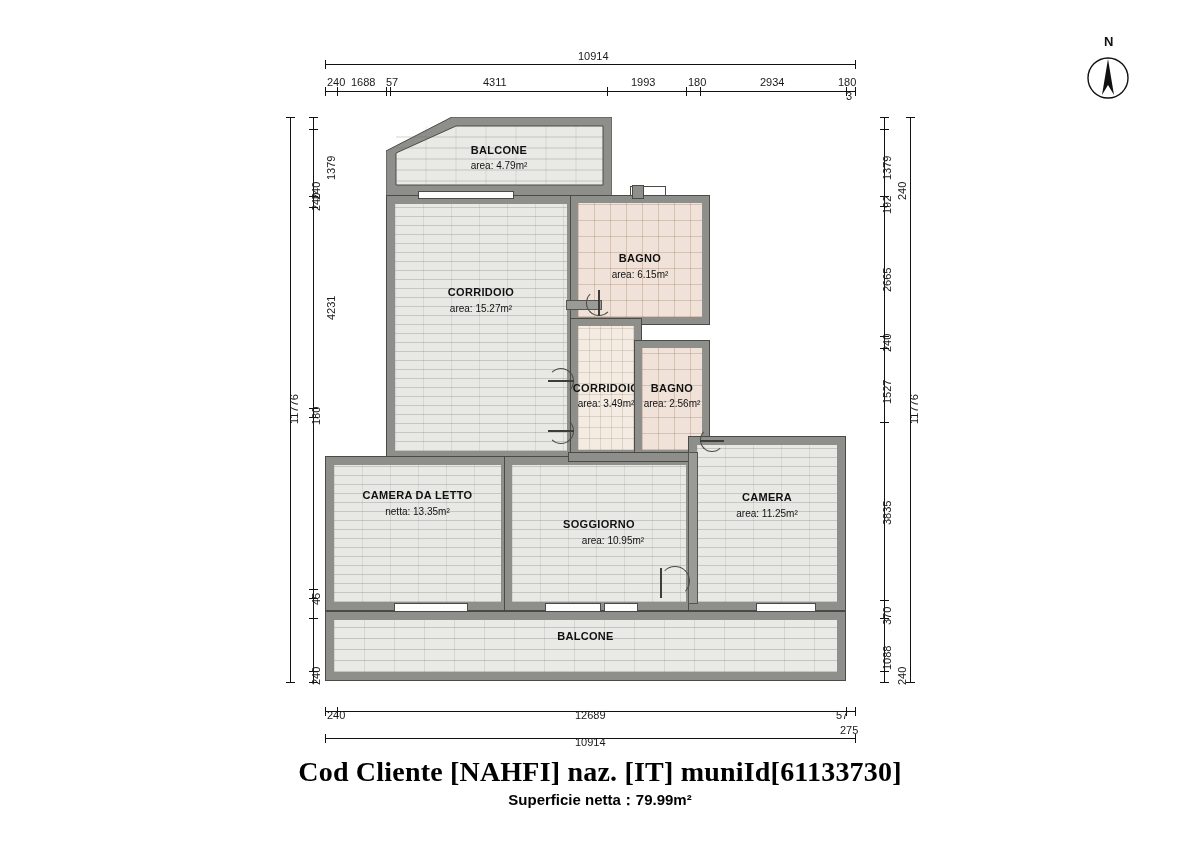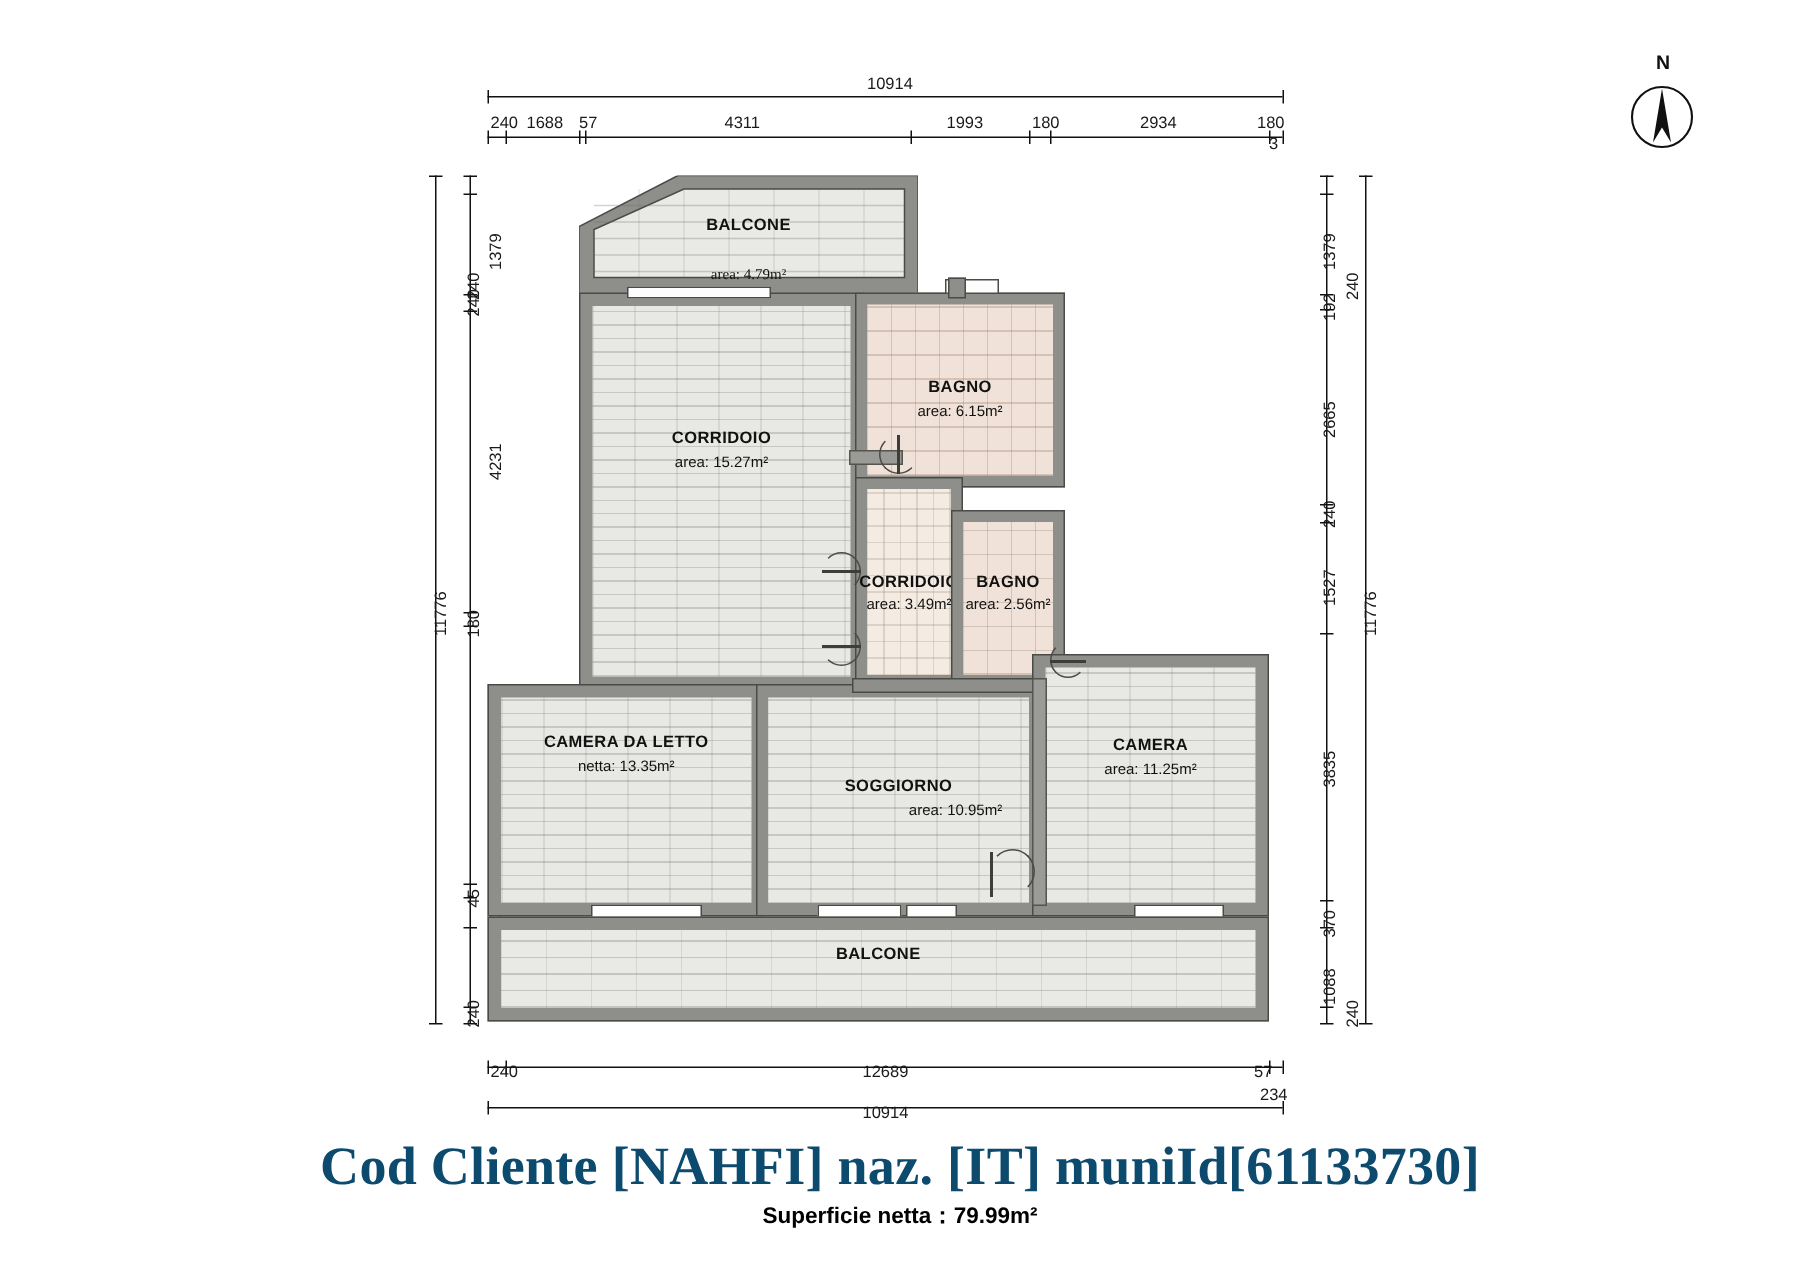--- a/index.html
+++ b/index.html
@@ -255,7 +255,7 @@
     </svg>
   </div>
   <div class="room-label" style="left:436px; top:144px; width:126px;">BALCONE</div>
-  <div class="room-area" style="left:436px; top:178px; width:126px;font-family:Liberation Serif, serif;">area: 4.79m²</div>
+  <div class="room-area" style="left:436px; top:160px; width:126px;">area: 4.79m²</div>
 
   <div class="wall" style="left:386px; top:195px; width:190px; height:265px;"></div>
   <div class="room fill-grey" style="left:395px; top:204px; width:172px; height:247px;"></div>

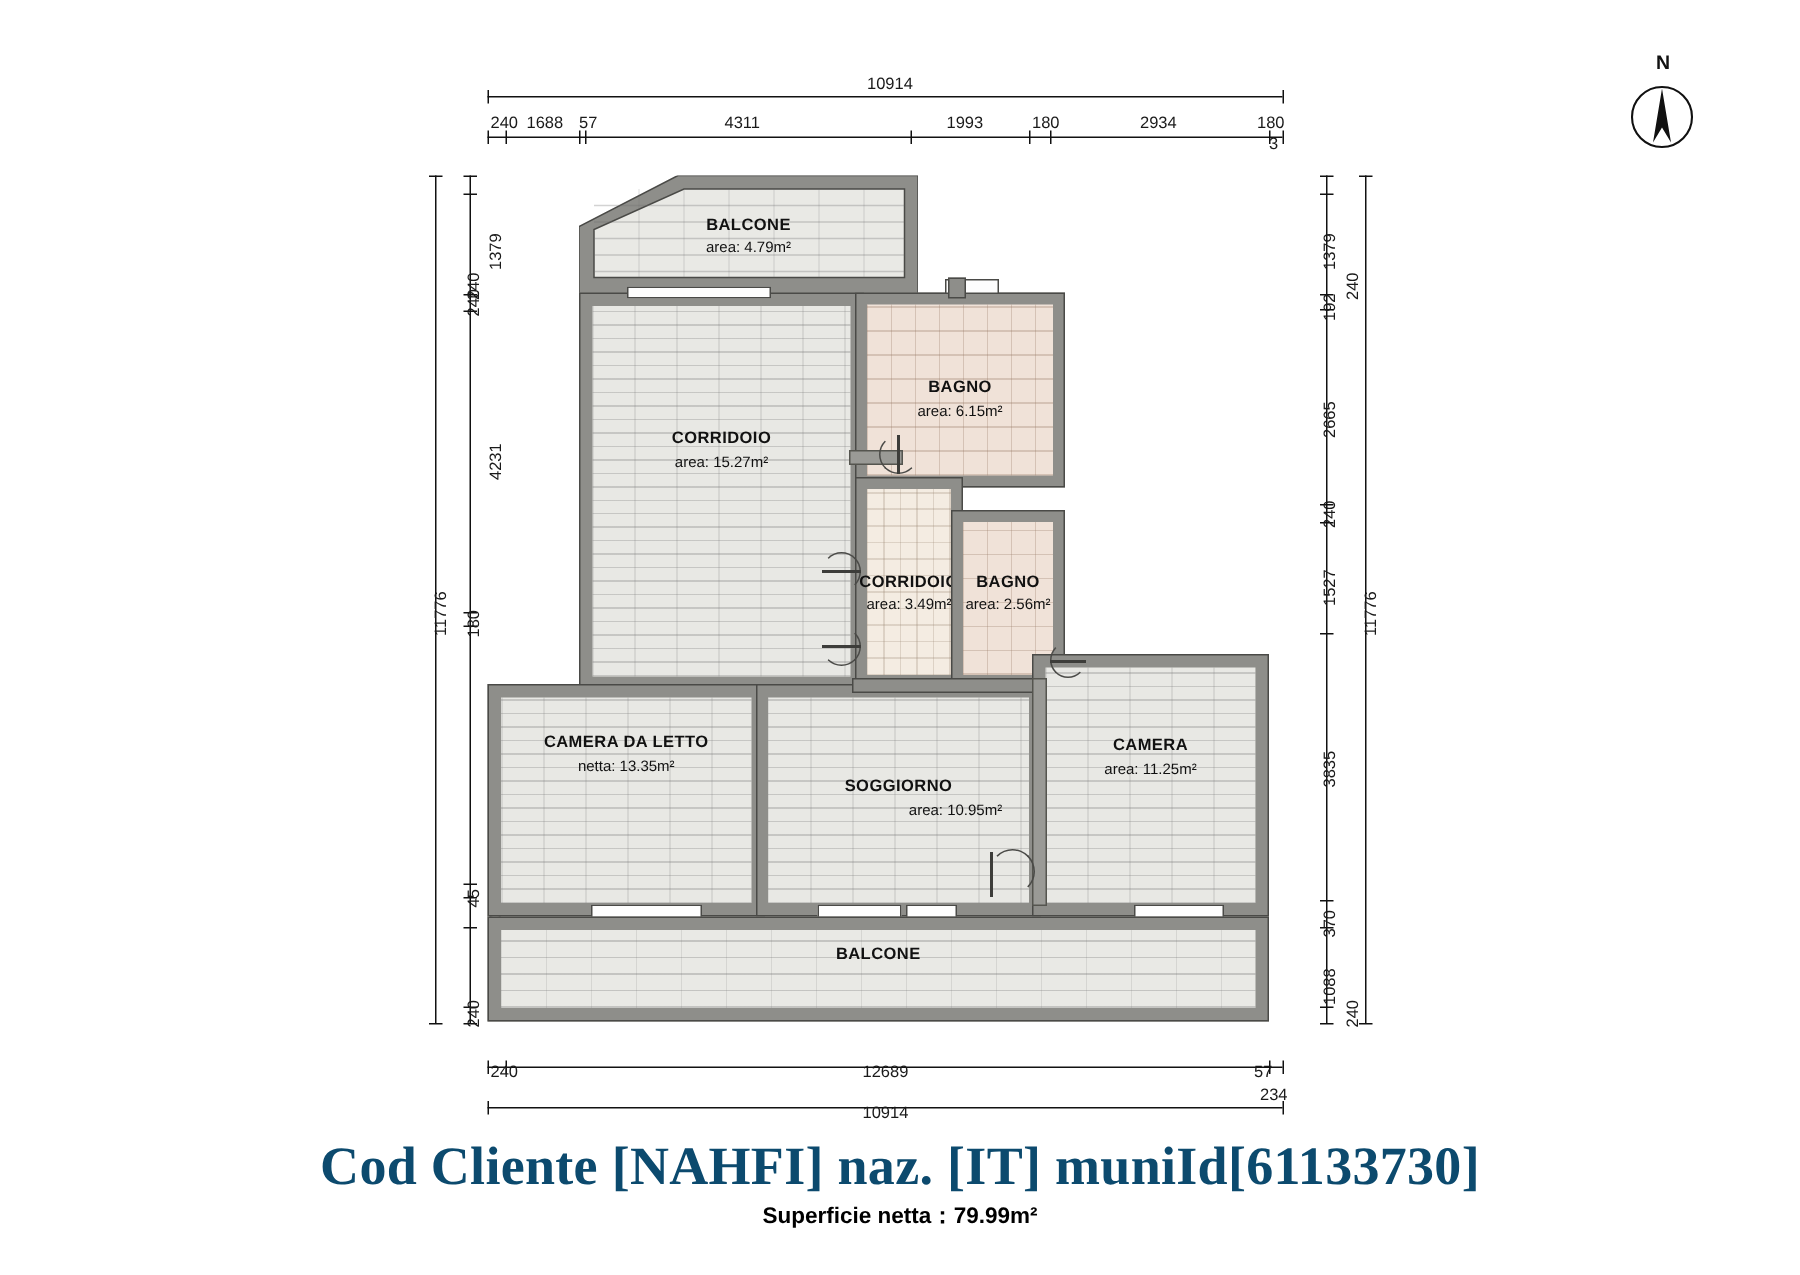--- a/index.html
+++ b/index.html
@@ -290,7 +290,7 @@
   <div class="wall" style="left:504px; top:456px; width:190px; height:155px;"></div>
   <div class="room fill-grey" style="left:512px; top:465px; width:174px; height:137px;"></div>
   <div class="room-label" style="left:512px; top:518px; width:174px;">SOGGIORNO</div>
-  <div class="room-area" style="left:512px; top:535px; width:202px;margin-left:24px;">area: 10.95m²</div>
+  <div class="room-area" style="left:512px; top:535px; width:202px;">area: 10.95m²</div>
   <div class="win" style="left:545px; top:603px; width:56px; height:10px;"></div>
   <div class="win" style="left:604px; top:603px; width:34px; height:10px;"></div>
 

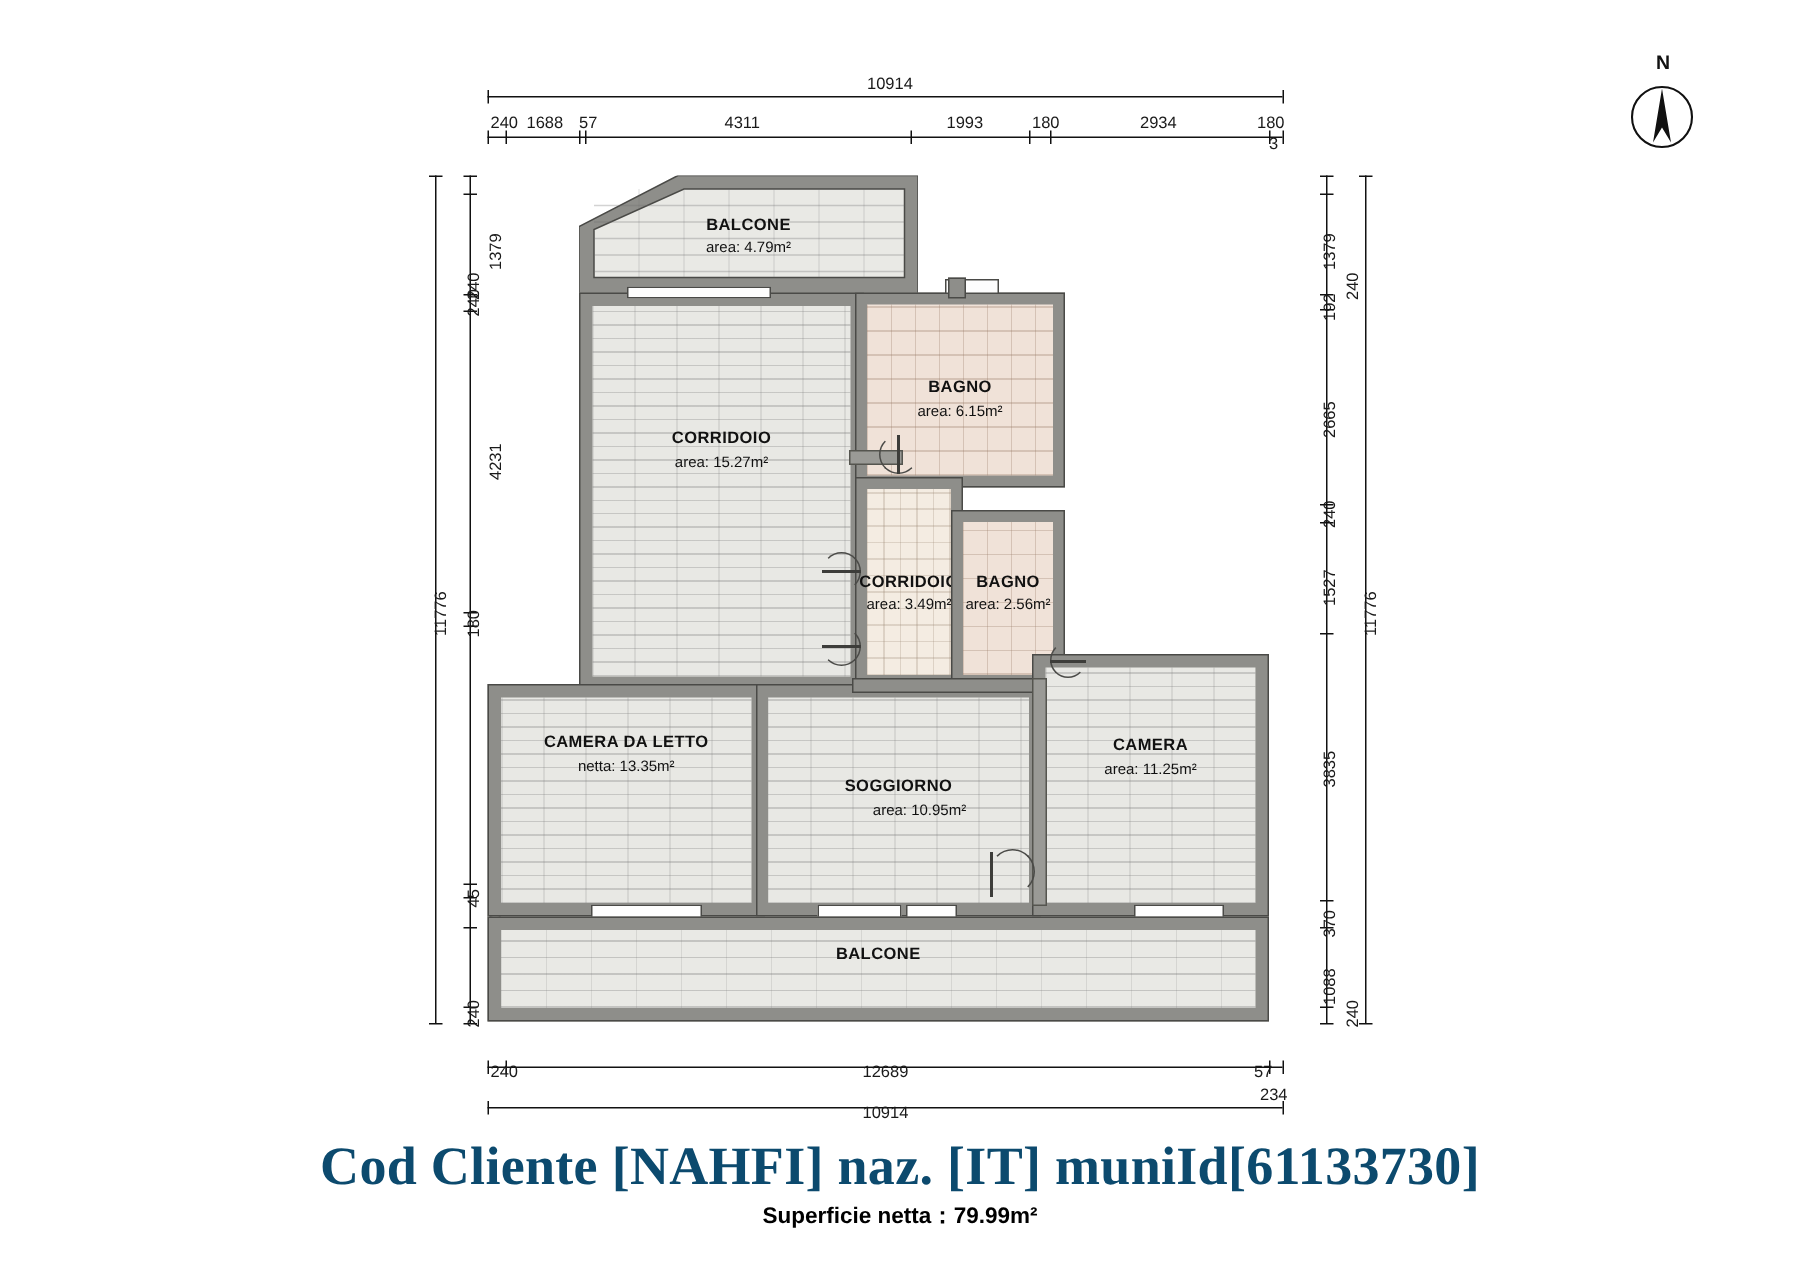--- a/index.html
+++ b/index.html
@@ -231,7 +231,7 @@
   <div class="tick-v" style="left:325px; top:734px; height:9px;"></div>
   <div class="tick-v" style="left:855px; top:734px; height:9px;"></div>
   <div class="dim" style="left:575px; top:736px;">10914</div>
-  <div class="dim" style="left:840px; top:724px;">234</div>
+  <div class="dim" style="left:840px; top:724px;">275</div>
 
   <div class="abs" style="left:386px; top:117px; width:226px; height:80px;">
     <svg width="226" height="80" viewBox="0 0 226 80" style="display:block">

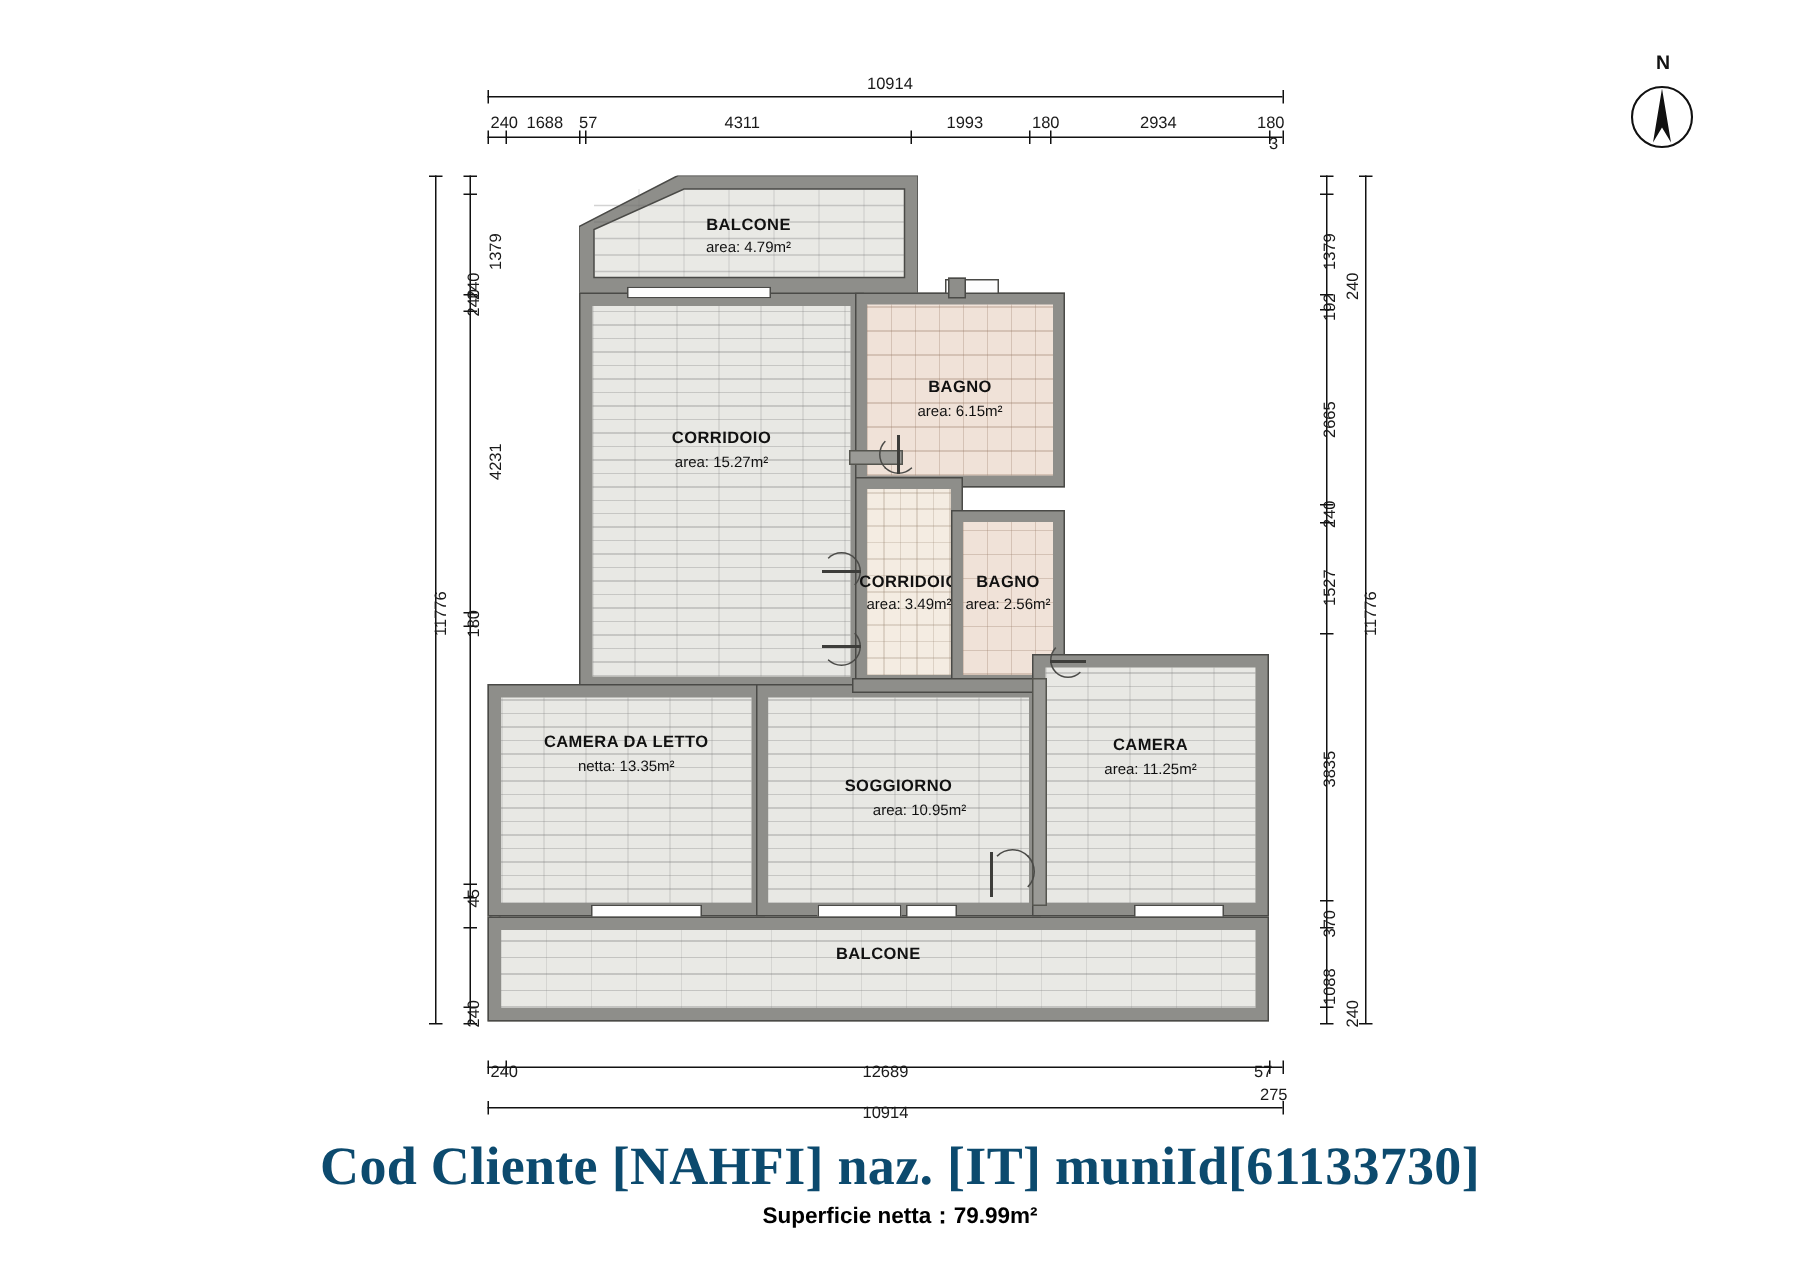--- a/index.html
+++ b/index.html
@@ -118,7 +118,7 @@
   
   #footer { position:absolute; left:0; top:756px; width:1200px; text-align:center; }
   #footer .title {
-    font-size:36px; font-weight:bold; color:#0c4a6e;
+    font-size:28px; font-weight:bold; color:#000000;
     font-family:"Liberation Serif", serif;
     letter-spacing:.2px;
   }

